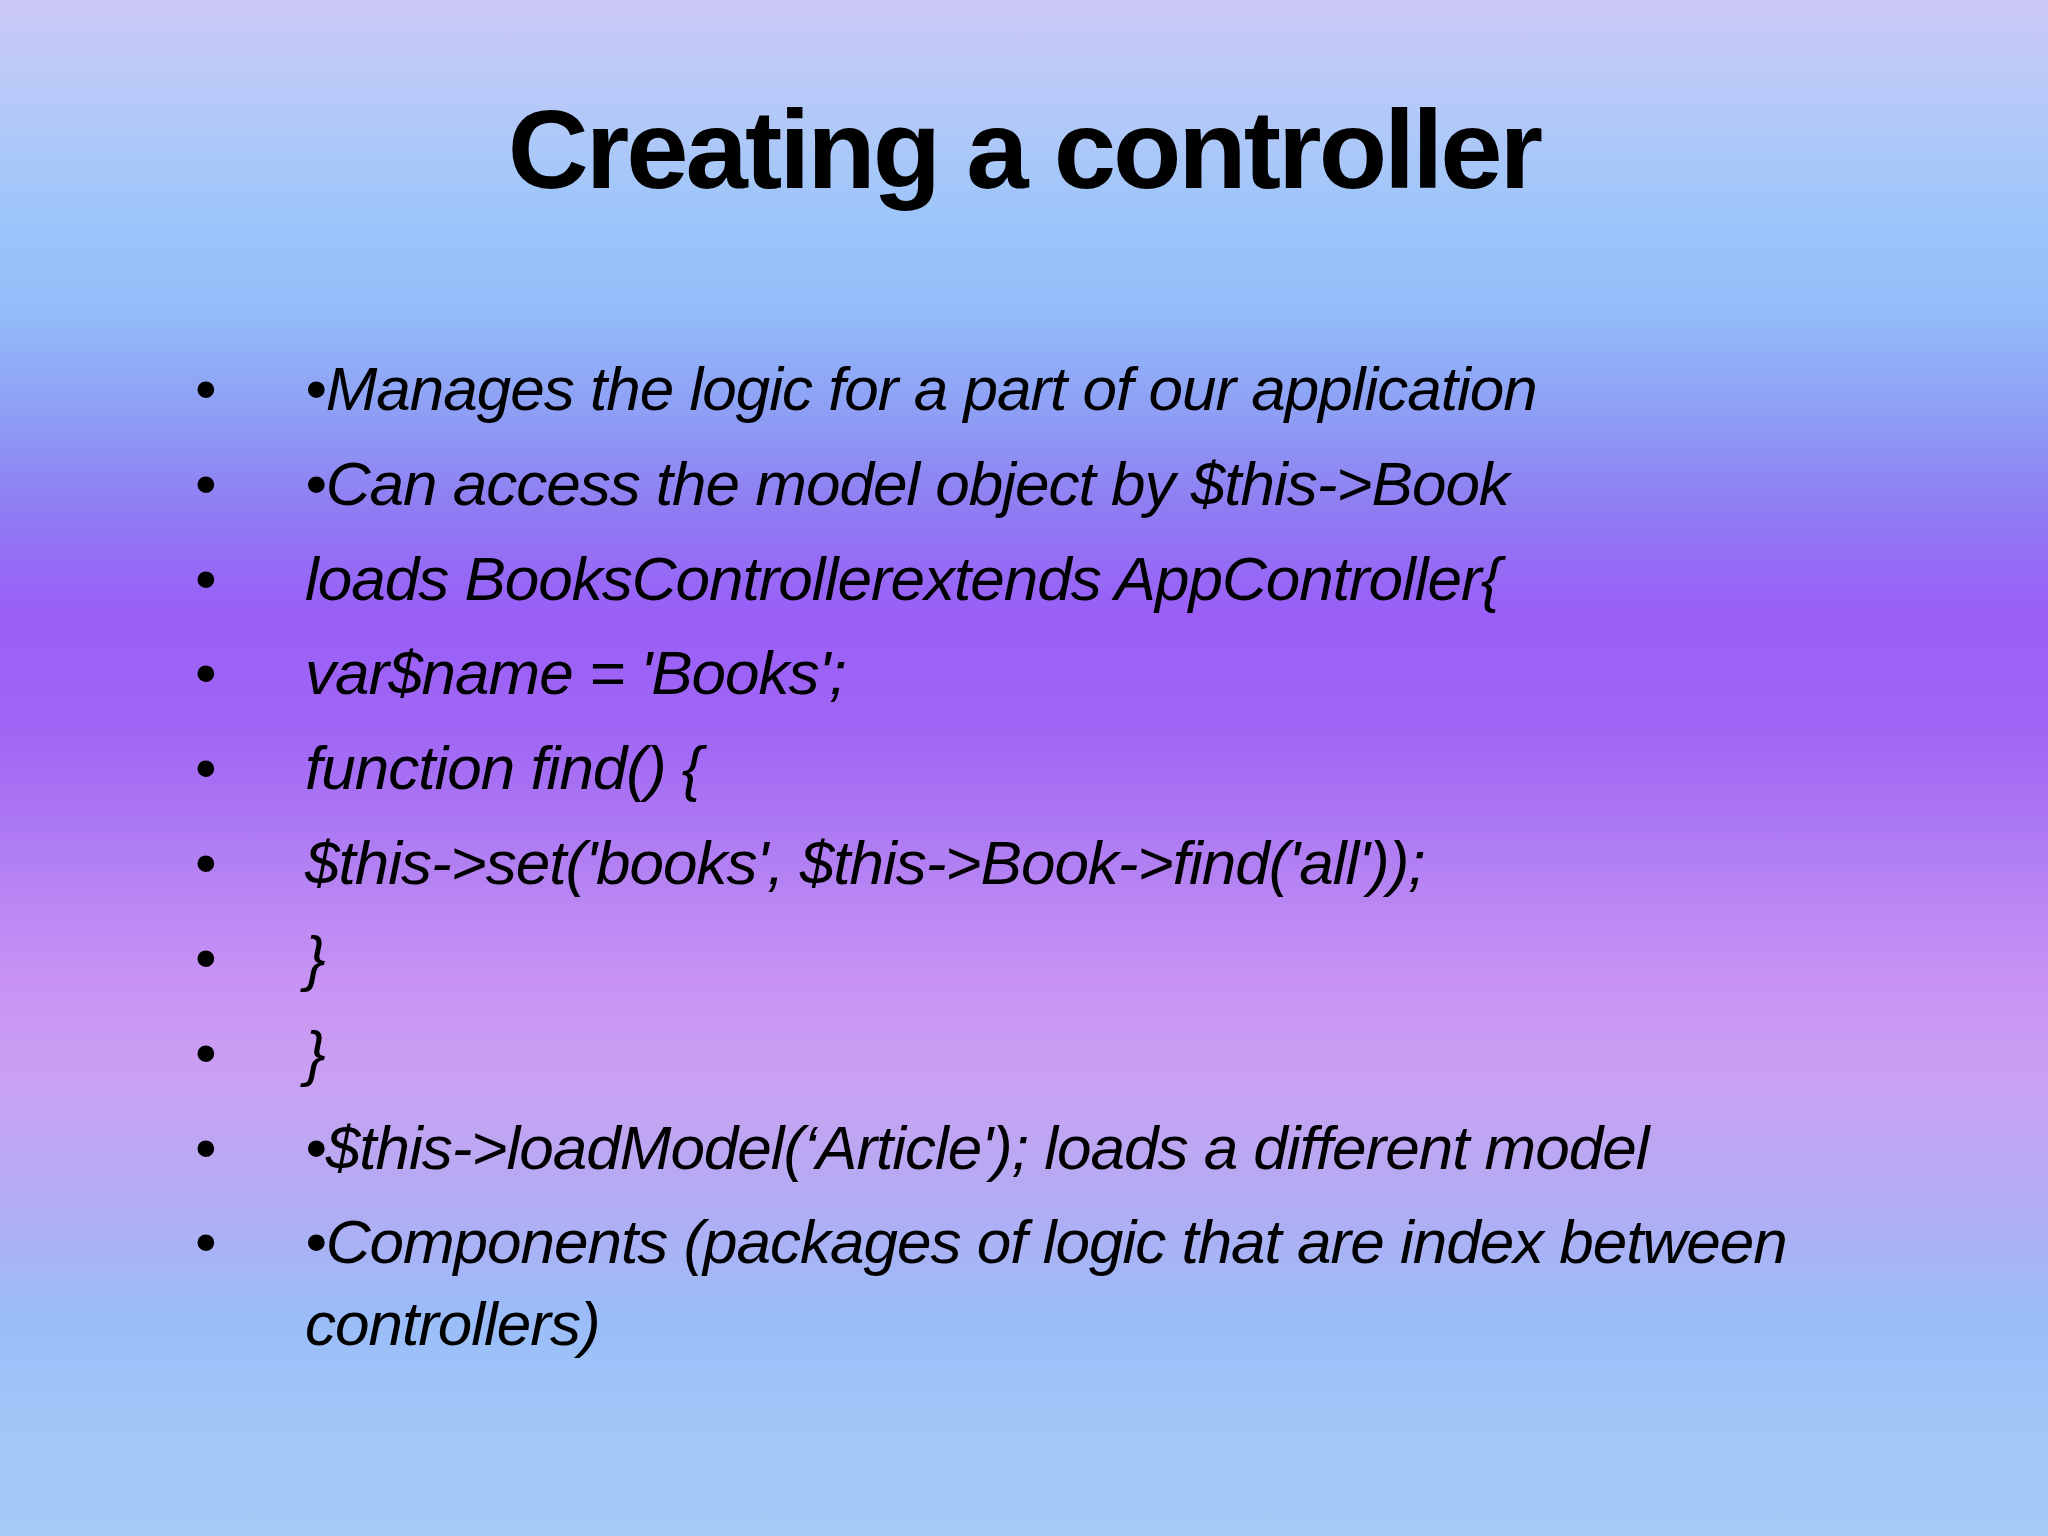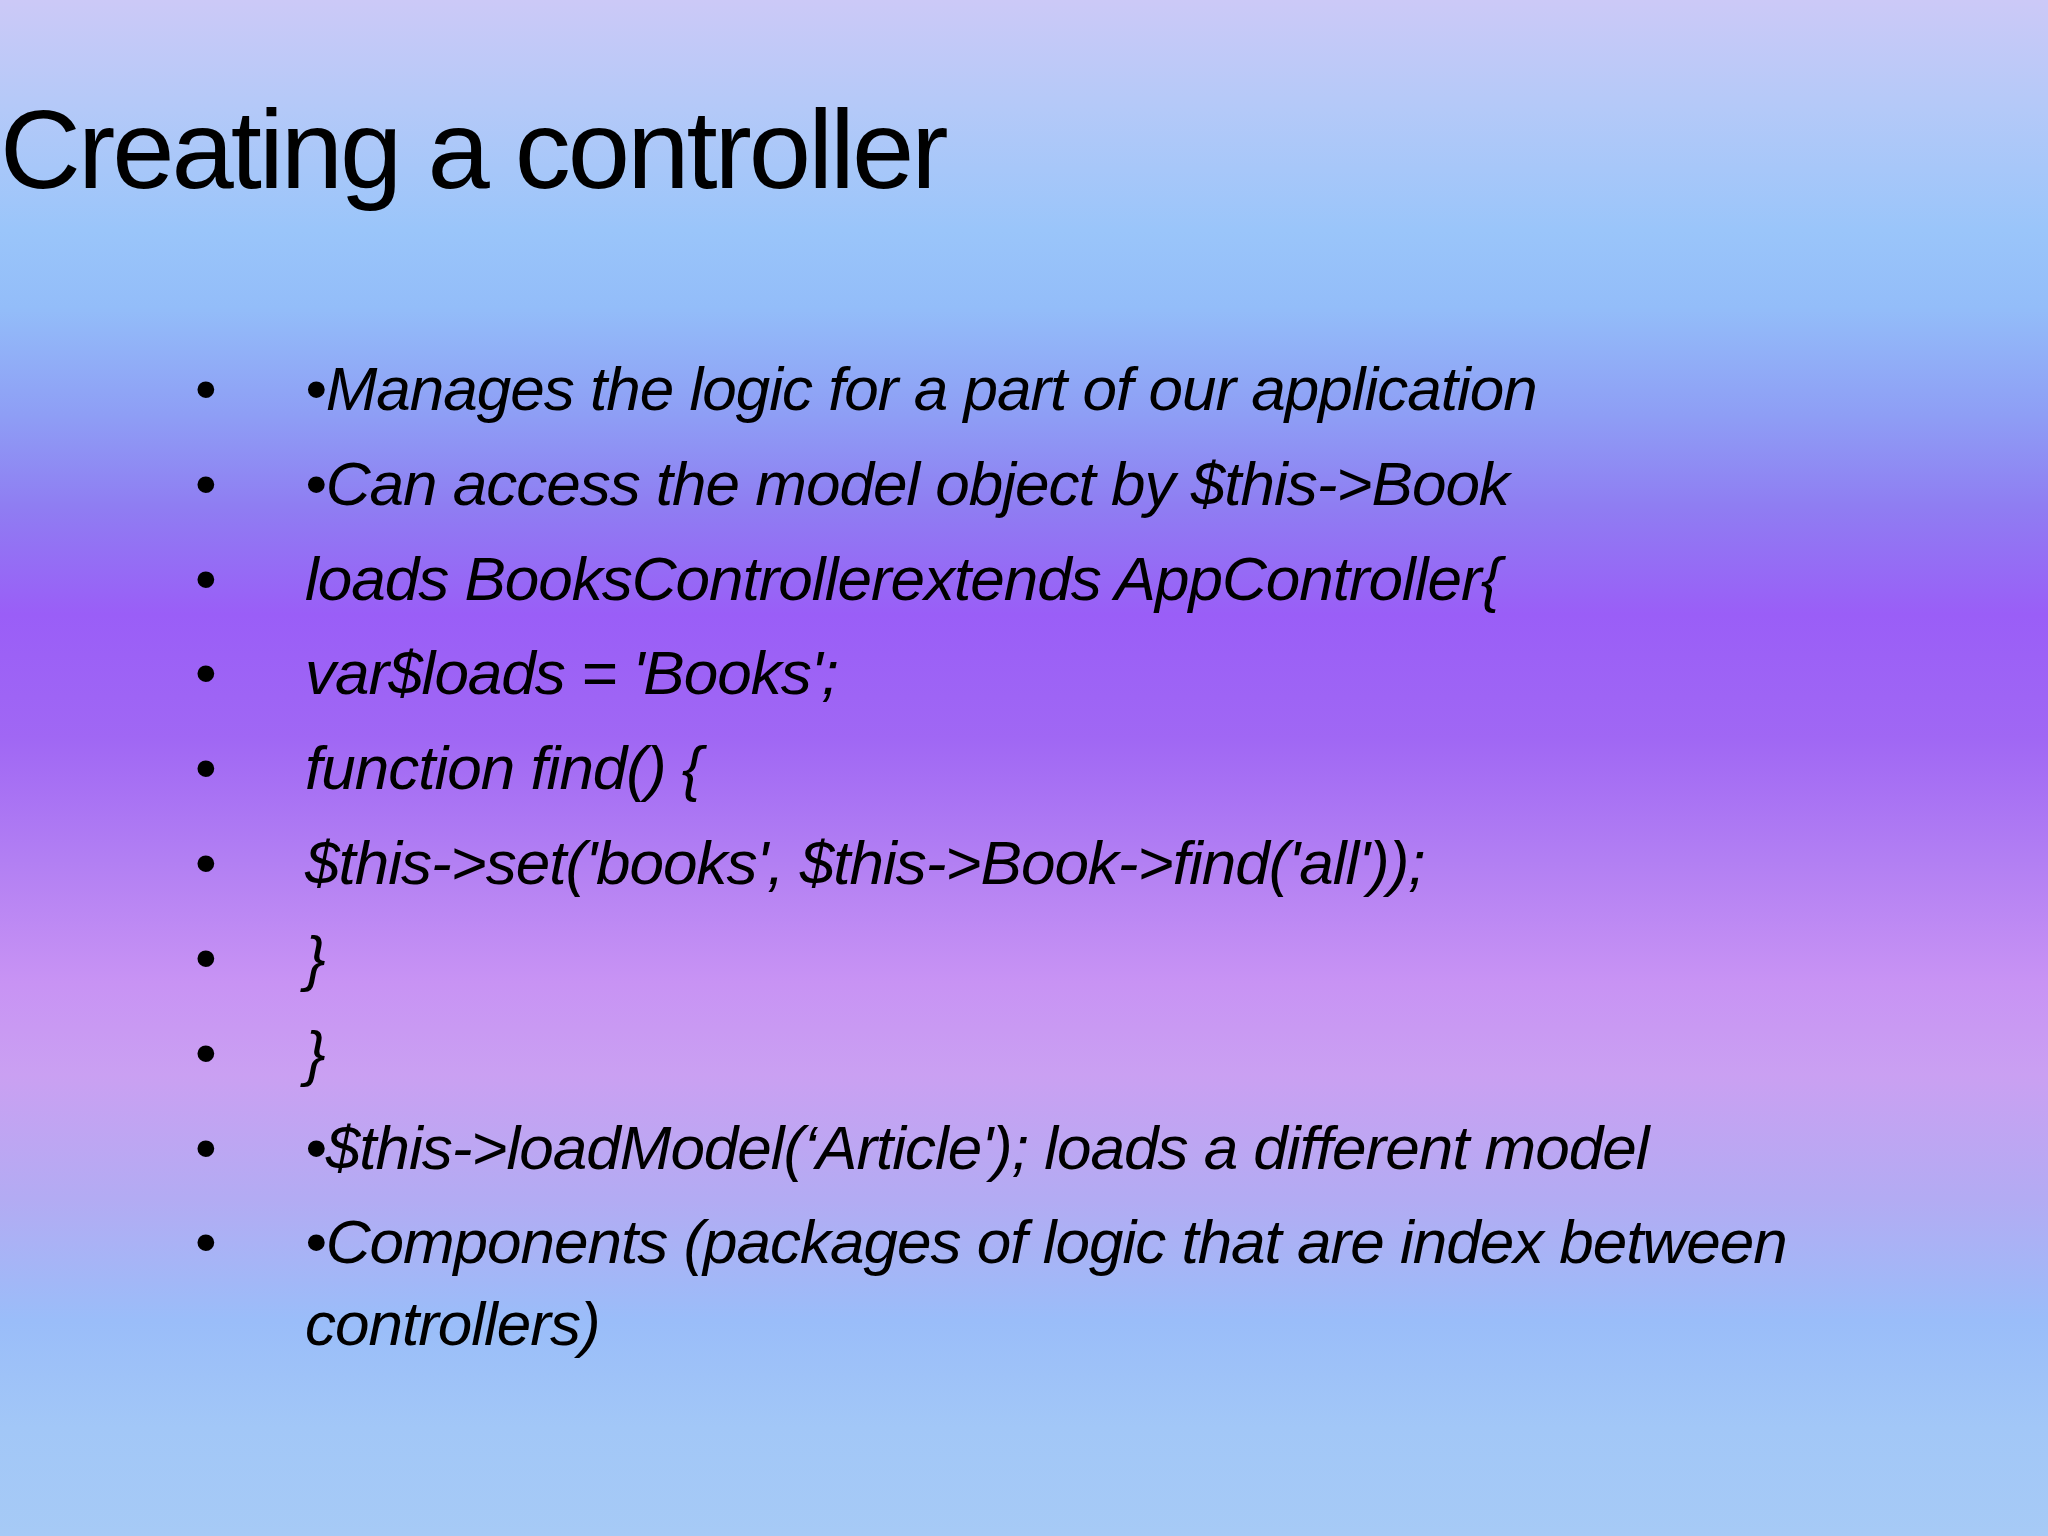--- a/index.html
+++ b/index.html
@@ -36,9 +36,9 @@
     padding-top: 80px;
   }
   .title {
-    text-align: left;
+    text-align: center;
     font-size: 112px;
-    font-weight: 400;
+    font-weight: 700;
     letter-spacing: -3px;
     line-height: 1.25;
     margin: 0;

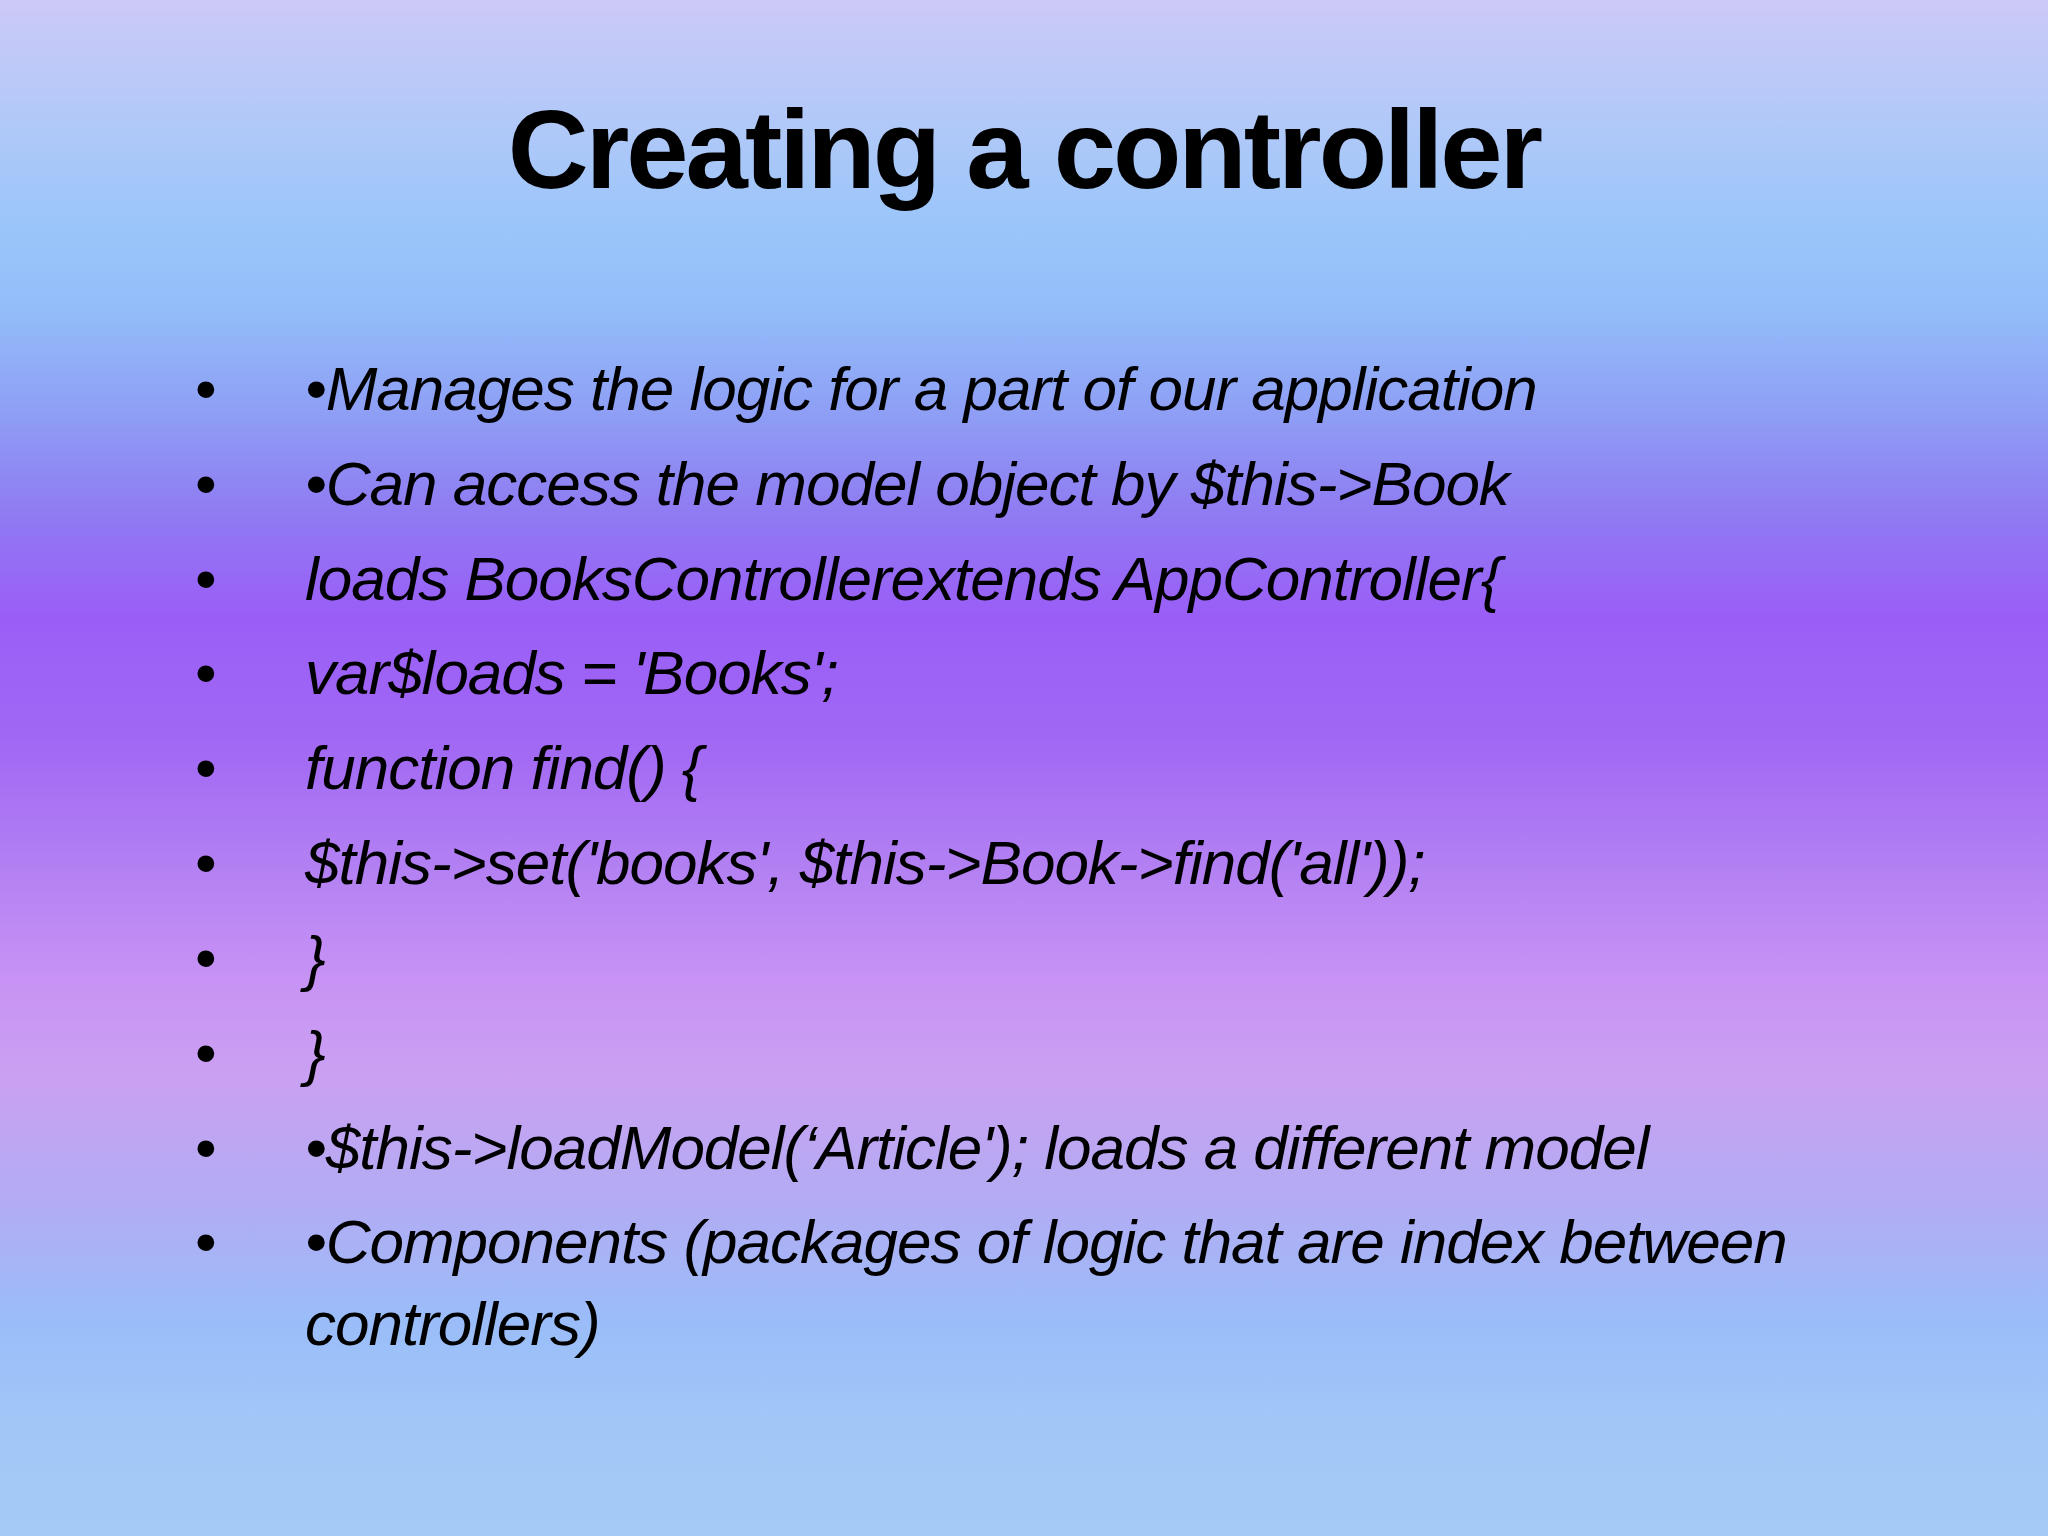--- a/index.html
+++ b/index.html
@@ -87,7 +87,7 @@
     </li>
     <li>
       <span class="marker">•</span>
-      <span class="item-text">var$loads = 'Books';</span>
+      <span class="item-text">var$name = 'Books';</span>
     </li>
     <li>
       <span class="marker">•</span>

